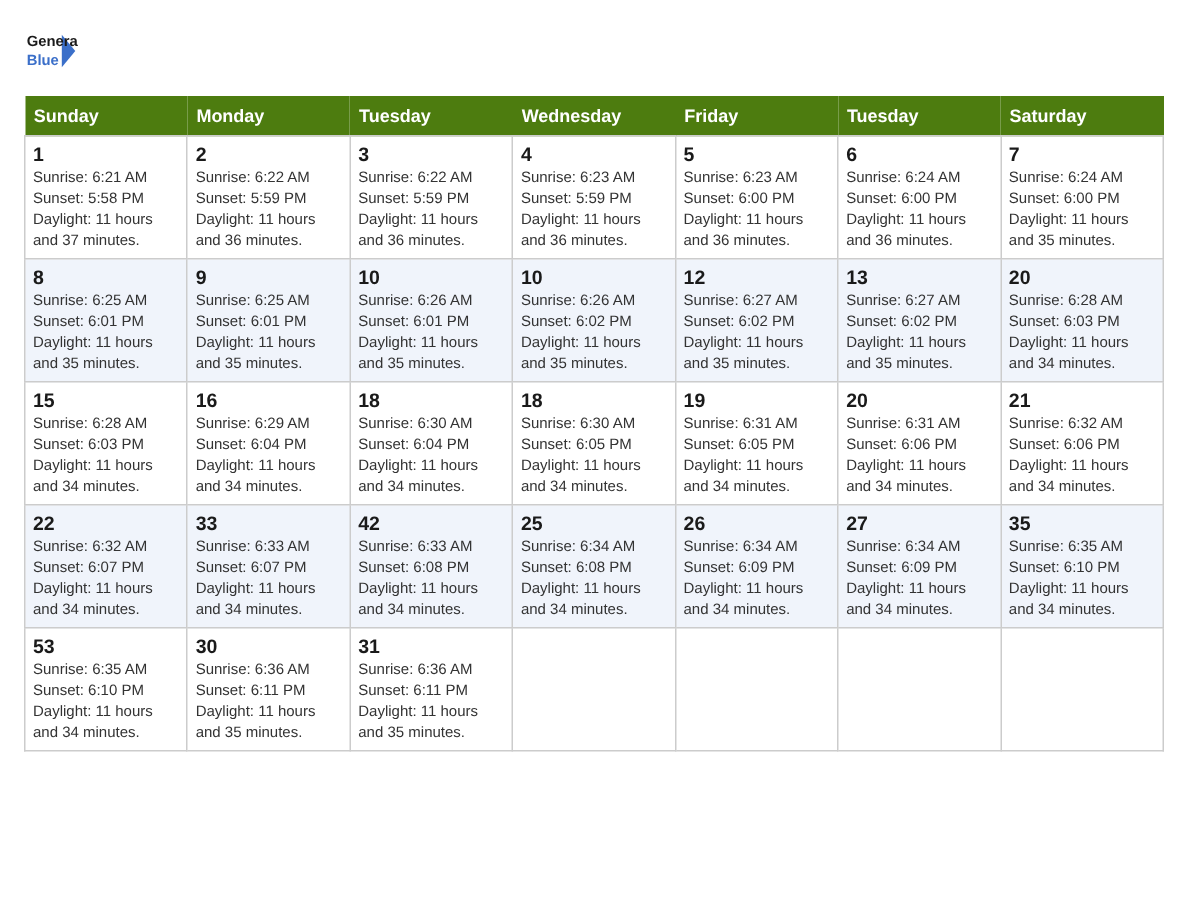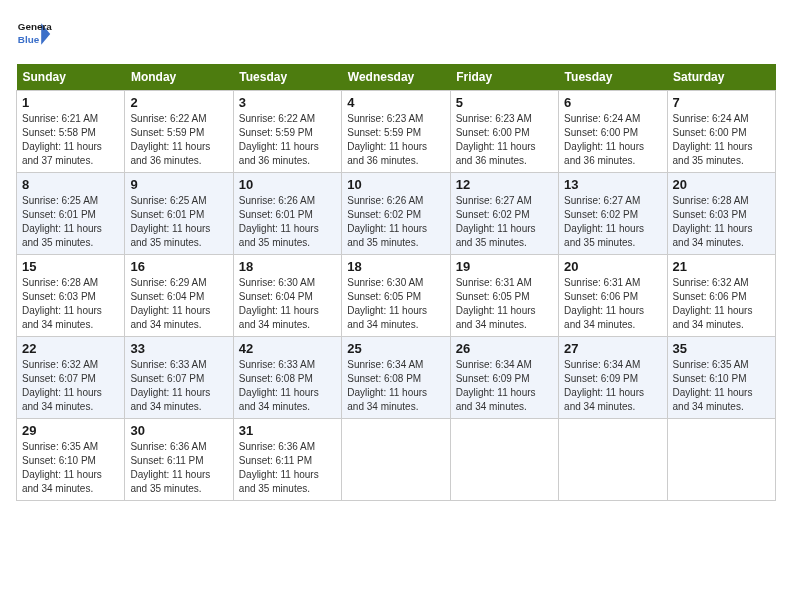--- a/index.html
+++ b/index.html
@@ -230,7 +230,7 @@
       </tr>
       <tr>
         <td>
-        <span class="day-num">29</span>
+        <span class="day-num">53</span>
         <span class="day-info">Sunrise: 6:35 AM<br>Sunset: 6:10 PM<br>Daylight: 11 hours and 34 minutes.</span>
       </td>
         <td>

